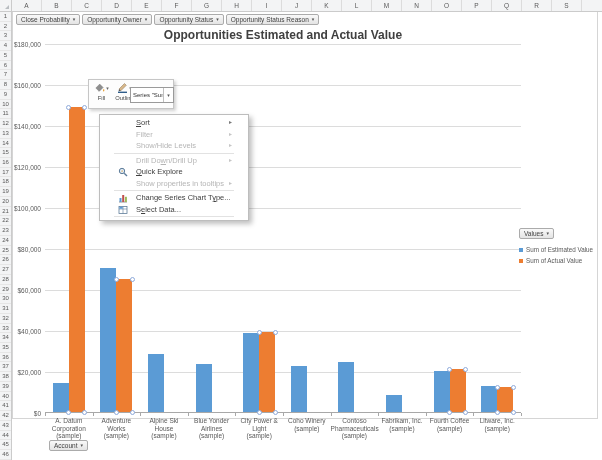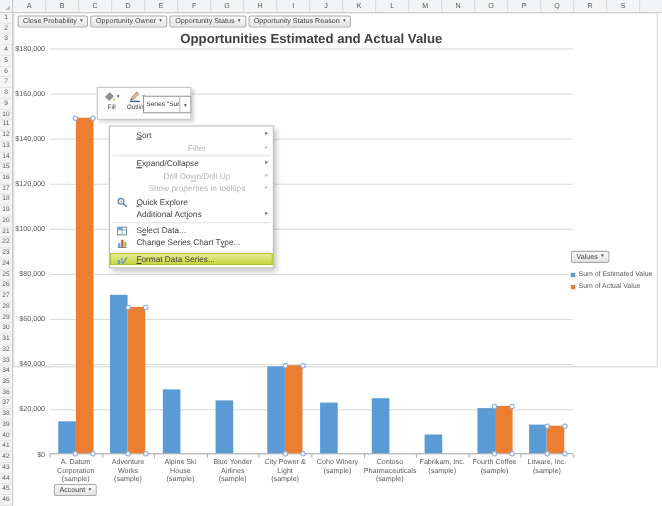--- a/index.html
+++ b/index.html
@@ -19,7 +19,7 @@
   .rowcell{height:9.74px;line-height:9.74px;text-align:center;font-size:6px;color:#5a5a5a;
            border-bottom:1px solid #e6e6e6;box-sizing:border-box;}
   
-  #chart{position:absolute;left:12px;top:11px;width:586px;height:323px;background:#fff;
+  #chart{position:absolute;left:12px;top:11px;width:586px;height:408px;background:#fff;
          border:1px solid #d5d5d5;box-sizing:border-box;}
   .gbtn{display:inline-flex;align-items:center;gap:3px;height:11px;padding:0 4px;
         background:linear-gradient(#f9f9f9,#e4e4e4);border:1px solid #ababab;border-radius:2px;

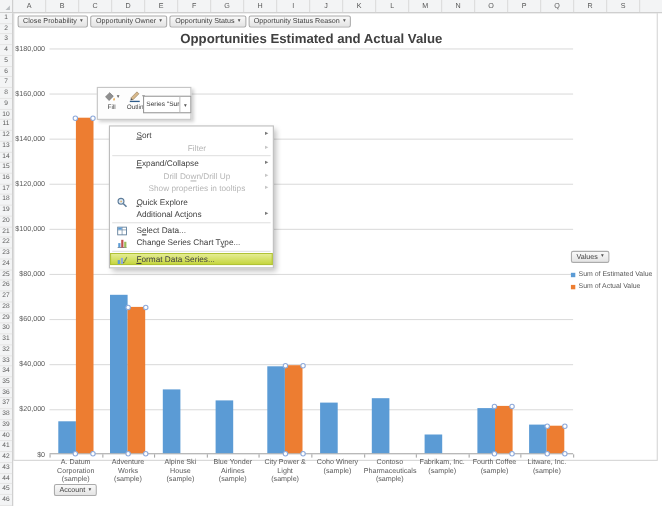--- a/index.html
+++ b/index.html
@@ -59,7 +59,7 @@
                       align-items:center;justify-content:center;font-size:5px;color:#555;}
   
   #context-menu{position:absolute;left:86px;top:102px;width:150px;background:#ffffff;
-                border:1px solid #bdbdbd;box-sizing:border-box;padding:2px 0;z-index:50;
+                border:1px solid #bdbdbd;box-sizing:border-box;padding:2px 12px;z-index:50;
                 box-shadow:3px 3px 5px rgba(0,0,0,.25);}
   .mitem{position:relative;height:11.5px;line-height:11.5px;padding-left:24px;padding-right:14px;
          font-size:7.5px;color:#3f3f3f;white-space:nowrap;}

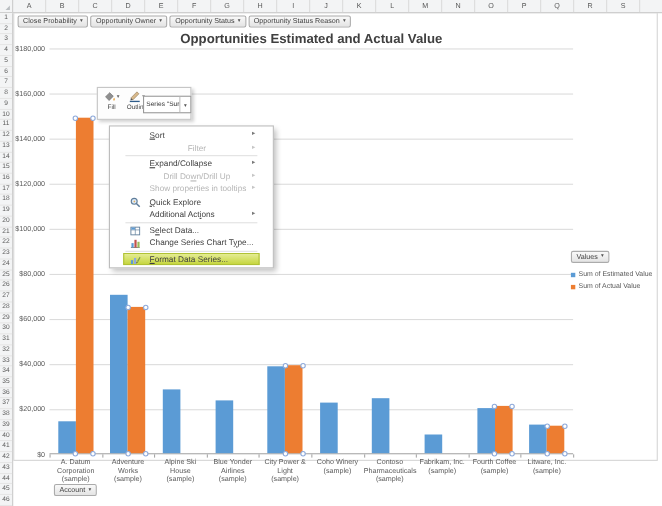--- a/index.html
+++ b/index.html
@@ -63,7 +63,7 @@
                 box-shadow:3px 3px 5px rgba(0,0,0,.25);}
   .mitem{position:relative;height:11.5px;line-height:11.5px;padding-left:24px;padding-right:14px;
          font-size:7.5px;color:#3f3f3f;white-space:nowrap;}
-  .mitem.disabled{color:#b5b5b5;text-align:center;}
+  .mitem.disabled{color:#b5b5b5;}
   .mitem.hl{background:linear-gradient(#e7ee9b,#c3d437);box-shadow:inset 0 0 0 1px #b0c235;}
   .mitem .marrow{position:absolute;right:4px;top:0;font-size:6px;color:#7a7a7a;}
   .mitem.disabled .marrow{color:#c6c6c6;}

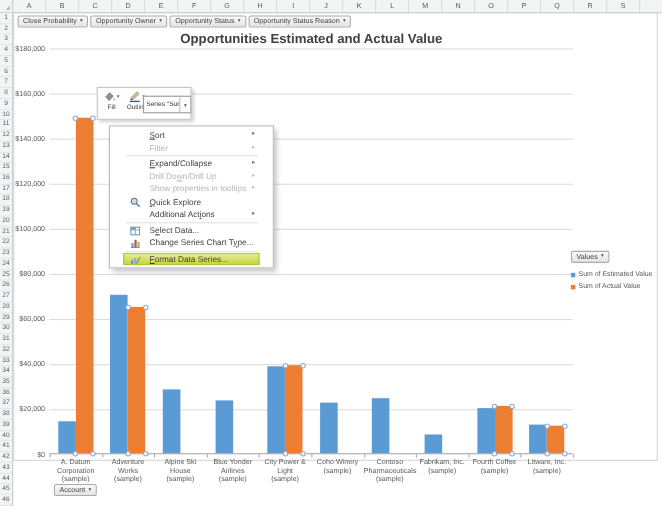--- a/index.html
+++ b/index.html
@@ -343,6 +343,7 @@
     <div id="context-menu">
         <div class="mitem"><span><u>S</u>ort</span><span class="marrow">▸</span></div>
         <div class="mitem disabled"><span>Filter</span><span class="marrow">▸</span></div>
+        <div class="mitem disabled"><span>Show/Hide Levels</span><span class="marrow">▸</span></div>
         <div class="msep"></div>
         <div class="mitem"><span><u>E</u>xpand/Collapse</span><span class="marrow">▸</span></div>
         <div class="mitem disabled"><span>Drill Do<u>w</u>n/Drill Up</span><span class="marrow">▸</span></div>

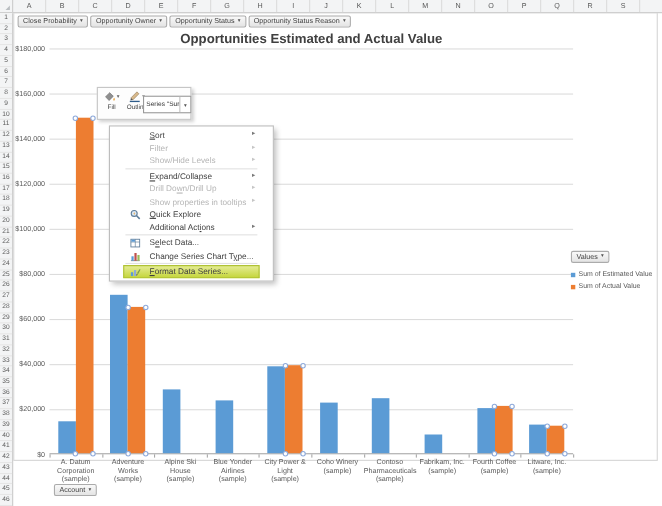--- a/index.html
+++ b/index.html
@@ -345,7 +345,6 @@
         <div class="mitem disabled"><span>Filter</span><span class="marrow">▸</span></div>
         <div class="mitem disabled"><span>Show/Hide Levels</span><span class="marrow">▸</span></div>
         <div class="msep"></div>
-        <div class="mitem"><span><u>E</u>xpand/Collapse</span><span class="marrow">▸</span></div>
         <div class="mitem disabled"><span>Drill Do<u>w</u>n/Drill Up</span><span class="marrow">▸</span></div>
         <div class="mitem disabled"><span>Show properties in tooltips</span><span class="marrow">▸</span></div>
         <div class="mitem"><span class="micon"><svg width="10" height="10" viewBox="0 0 10 10">

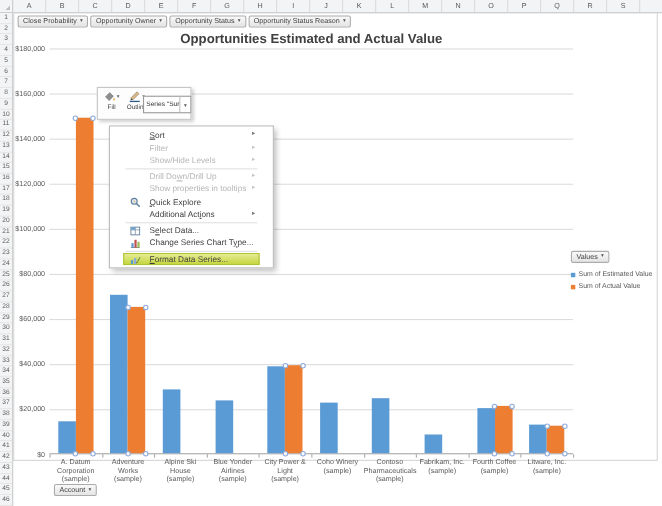--- a/index.html
+++ b/index.html
@@ -346,12 +346,12 @@
         <div class="mitem disabled"><span>Show/Hide Levels</span><span class="marrow">▸</span></div>
         <div class="msep"></div>
         <div class="mitem disabled"><span>Drill Do<u>w</u>n/Drill Up</span><span class="marrow">▸</span></div>
-        <div class="mitem disabled"><span>Show properties in tooltips</span><span class="marrow">▸</span></div>
         <div class="mitem"><span class="micon"><svg width="10" height="10" viewBox="0 0 10 10">
               <circle cx="4" cy="4" r="2.7" fill="#dce9f5" stroke="#5f7d9a" stroke-width="1"></circle>
               <line x1="6.2" y1="6.2" x2="9" y2="9" stroke="#5f7d9a" stroke-width="1.4"></line>
               <path d="M4.4 2.5 L3.2 4.4 L4.1 4.4 L3.6 5.8 L5 3.8 L4.1 3.8 Z" fill="#e8a33d"></path>
             </svg></span><span><u>Q</u>uick Explore</span></div>
+        <div class="mitem disabled"><span>Show properties in tooltips</span><span class="marrow">▸</span></div>
         <div class="mitem"><span>Additional Act<u>i</u>ons</span><span class="marrow">▸</span></div>
         <div class="msep"></div>
         <div class="mitem"><span class="micon"><svg width="10" height="10" viewBox="0 0 10 10">

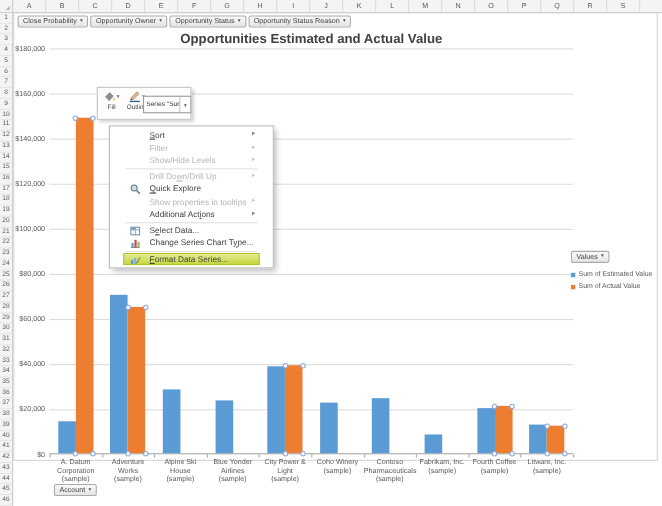--- a/index.html
+++ b/index.html
@@ -352,7 +352,6 @@
               <path d="M4.4 2.5 L3.2 4.4 L4.1 4.4 L3.6 5.8 L5 3.8 L4.1 3.8 Z" fill="#e8a33d"></path>
             </svg></span><span><u>Q</u>uick Explore</span></div>
         <div class="mitem disabled"><span>Show properties in tooltips</span><span class="marrow">▸</span></div>
-        <div class="mitem"><span>Additional Act<u>i</u>ons</span><span class="marrow">▸</span></div>
         <div class="msep"></div>
         <div class="mitem"><span class="micon"><svg width="10" height="10" viewBox="0 0 10 10">
               <rect x="1" y="1.5" width="8" height="7" fill="#fff" stroke="#5f7d9a" stroke-width="0.8"></rect>

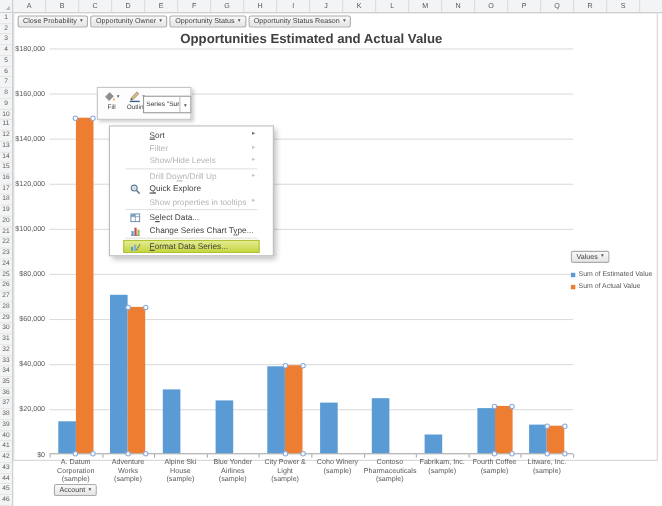--- a/index.html
+++ b/index.html
@@ -354,17 +354,17 @@
         <div class="mitem disabled"><span>Show properties in tooltips</span><span class="marrow">▸</span></div>
         <div class="msep"></div>
         <div class="mitem"><span class="micon"><svg width="10" height="10" viewBox="0 0 10 10">
+              <line x1="1" y1="9" x2="9" y2="9" stroke="#7a7a7a" stroke-width="0.8"></line>
+              <rect x="1.5" y="5" width="2" height="4" fill="#5b9bd5"></rect>
+              <rect x="4.2" y="2" width="2" height="7" fill="#c0504d"></rect>
+              <rect x="6.9" y="3.8" width="2" height="5.2" fill="#9bbb59"></rect>
+            </svg></span><span>Change Series Chart T<u>y</u>pe...</span></div>
+        <div class="mitem"><span class="micon"><svg width="10" height="10" viewBox="0 0 10 10">
               <rect x="1" y="1.5" width="8" height="7" fill="#fff" stroke="#5f7d9a" stroke-width="0.8"></rect>
               <line x1="1" y1="4" x2="9" y2="4" stroke="#5f7d9a" stroke-width="0.6"></line>
               <line x1="5" y1="1.5" x2="5" y2="8.5" stroke="#5f7d9a" stroke-width="0.6"></line>
               <rect x="1.4" y="1.9" width="3.3" height="1.8" fill="#5b9bd5"></rect>
             </svg></span><span>S<u>e</u>lect Data...</span></div>
-        <div class="mitem"><span class="micon"><svg width="10" height="10" viewBox="0 0 10 10">
-              <line x1="1" y1="9" x2="9" y2="9" stroke="#7a7a7a" stroke-width="0.8"></line>
-              <rect x="1.5" y="5" width="2" height="4" fill="#5b9bd5"></rect>
-              <rect x="4.2" y="2" width="2" height="7" fill="#c0504d"></rect>
-              <rect x="6.9" y="3.8" width="2" height="5.2" fill="#9bbb59"></rect>
-            </svg></span><span>Change Series Chart T<u>y</u>pe...</span></div>
         <div class="msep"></div>
         <div class="mitem hl"><span class="micon"><svg width="10" height="10" viewBox="0 0 10 10">
               <rect x="1" y="5.5" width="2" height="3.5" fill="#5b9bd5"></rect>

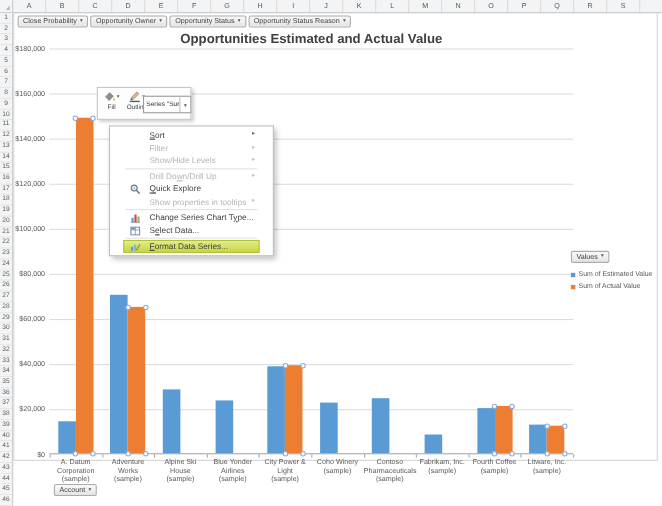--- a/index.html
+++ b/index.html
@@ -366,12 +366,6 @@
               <rect x="1.4" y="1.9" width="3.3" height="1.8" fill="#5b9bd5"></rect>
             </svg></span><span>S<u>e</u>lect Data...</span></div>
         <div class="msep"></div>
-        <div class="mitem hl"><span class="micon"><svg width="10" height="10" viewBox="0 0 10 10">
-              <rect x="1" y="5.5" width="2" height="3.5" fill="#5b9bd5"></rect>
-              <rect x="3.8" y="3.5" width="2" height="5.5" fill="#8faadc"></rect>
-              <path d="M6.5 6.5 L9 2.5 L9.8 3.1 L7.6 7.2 Z" fill="#7c9a4e"></path>
-              <path d="M6.2 7 L7.4 7.7 L5.8 8.6 Z" fill="#4d4d4d"></path>
-            </svg></span><span><u>F</u>ormat Data Series...</span></div>
       </div>
   </div>
 </div>

